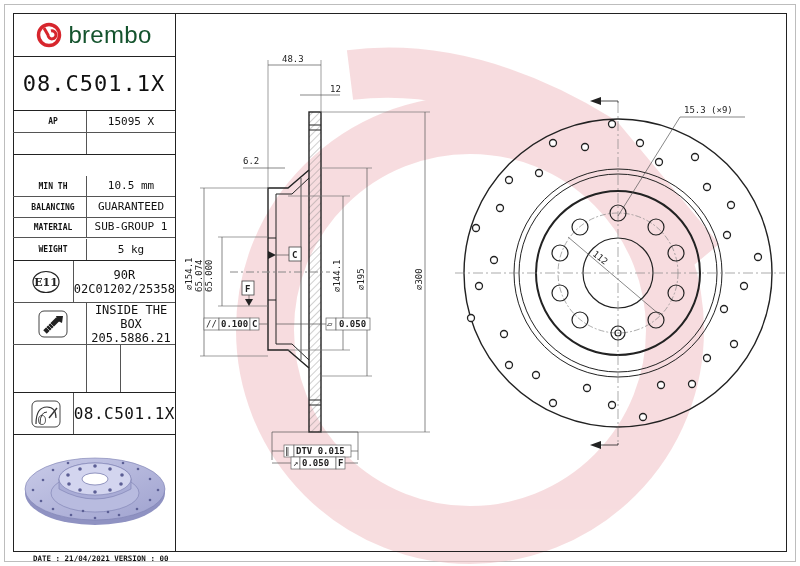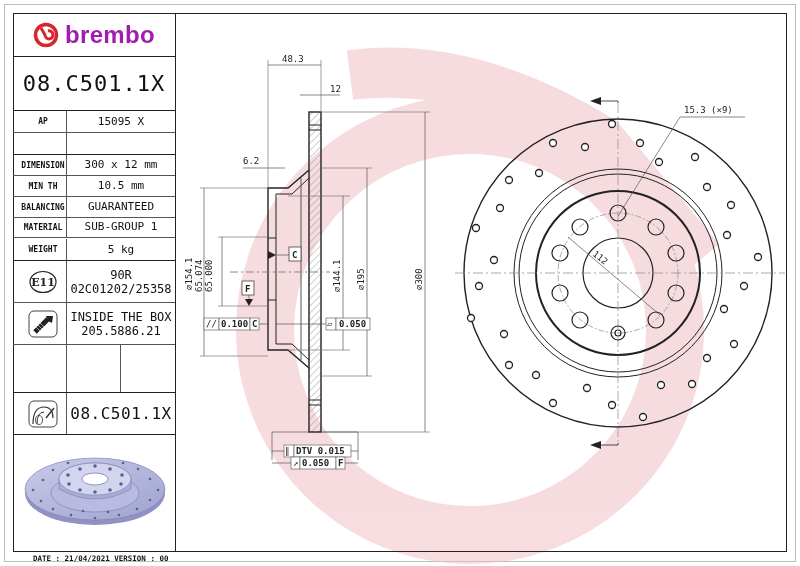--- a/index.html
+++ b/index.html
@@ -12,7 +12,7 @@
   .cell-l { width:54px; height:100%; border-right:1px solid #555; display:flex; align-items:center; justify-content:center; font-family:"DejaVu Sans Mono", monospace; font-weight:bold; font-size:8px; box-sizing:border-box;padding-left:7px; }
   .cell-r { flex:1; height:100%; display:flex; align-items:center; justify-content:center; font-family:"DejaVu Sans Mono", monospace; font-size:11px; text-align:center; line-height:14px; box-sizing:border-box; }
   .logo-row { height:40px; top:0; justify-content:center; }
-  .logo-word { font-family:"Liberation Sans", sans-serif; font-weight:bold; font-size:24px; color:#a21caf; letter-spacing:0.3px; margin-left:6px; }
+  .logo-word { font-family:"Liberation Sans", sans-serif; font-weight:normal; font-size:24px; color:#14532d; letter-spacing:0.3px; margin-left:6px; }
   .partno { font-family:"DejaVu Sans Mono", monospace; font-size:22px; letter-spacing:1px; }
   .partno-small { font-family:"DejaVu Sans Mono", monospace; font-size:16px; letter-spacing:0.5px; }
   .date-line { position:absolute; left:25px; top:554px; font-family:"DejaVu Sans Mono", monospace; font-weight:bold; font-size:7.5px; white-space:pre;margin-left:8px; }

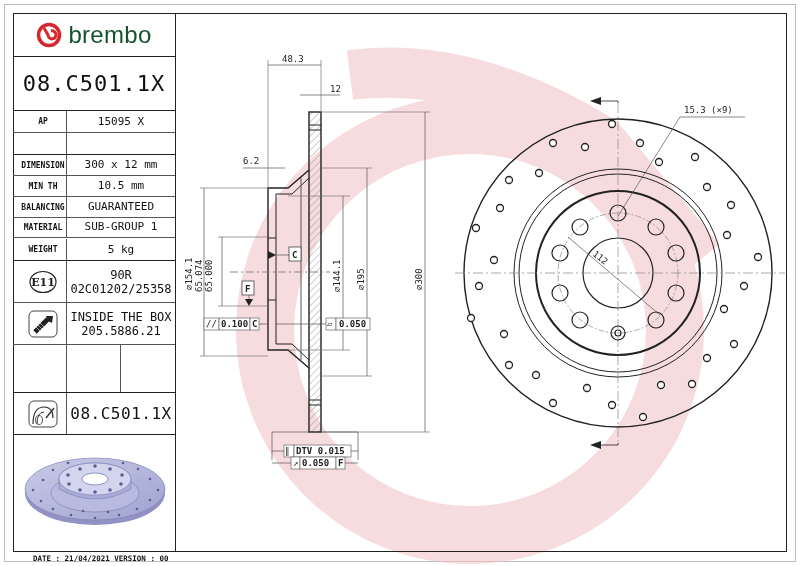--- a/index.html
+++ b/index.html
@@ -9,7 +9,7 @@
   .titleblock { position:absolute; left:13px; top:13px; width:163px; height:539px; border-right:1.5px solid #222; box-sizing:border-box; }
   .tb-row { position:absolute; left:0; width:162px; border-bottom:1px solid #555; box-sizing:border-box; display:flex; align-items:center; }
   .tb-row.thick { border-bottom:1.5px solid #222; }
-  .cell-l { width:54px; height:100%; border-right:1px solid #555; display:flex; align-items:center; justify-content:center; font-family:"DejaVu Sans Mono", monospace; font-weight:bold; font-size:8px; box-sizing:border-box;padding-left:7px; }
+  .cell-l { width:74px; height:100%; border-right:1px solid #555; display:flex; align-items:center; justify-content:center; font-family:"DejaVu Sans Mono", monospace; font-weight:bold; font-size:8px; box-sizing:border-box;padding-left:7px; }
   .cell-r { flex:1; height:100%; display:flex; align-items:center; justify-content:center; font-family:"DejaVu Sans Mono", monospace; font-size:11px; text-align:center; line-height:14px; box-sizing:border-box; }
   .logo-row { height:40px; top:0; justify-content:center; }
   .logo-word { font-family:"Liberation Sans", sans-serif; font-weight:normal; font-size:24px; color:#14532d; letter-spacing:0.3px; margin-left:6px; }

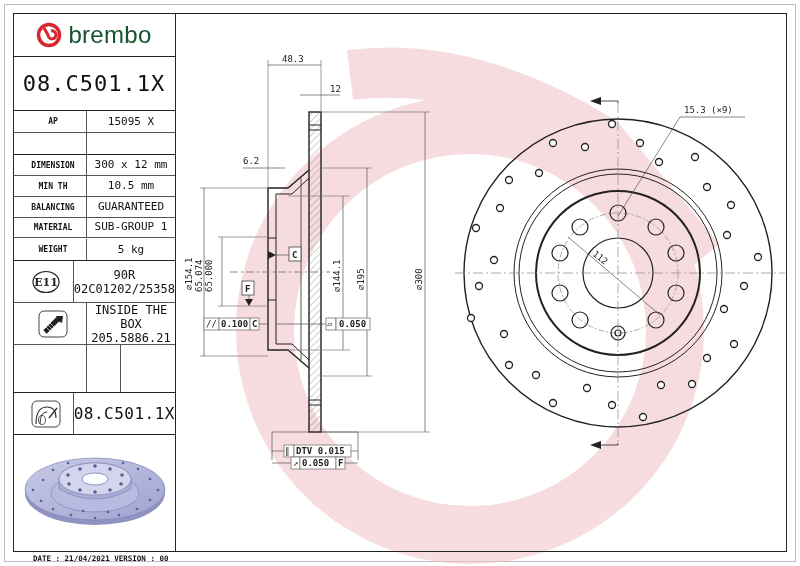--- a/index.html
+++ b/index.html
@@ -231,10 +231,6 @@
   <div class="tb-row thick" style="top:120px;height:22px;">
     <div class="cell-l"></div>
     <div class="cell-r"></div>
-  </div>
-  <div class="tb-row" style="top:142px;height:21px;">
-    <div class="cell-l">DIMENSION</div>
-    <div class="cell-r">300 x 12 mm</div>
   </div>
   <div class="tb-row" style="top:163px;height:21px;">
     <div class="cell-l">MIN TH</div>

